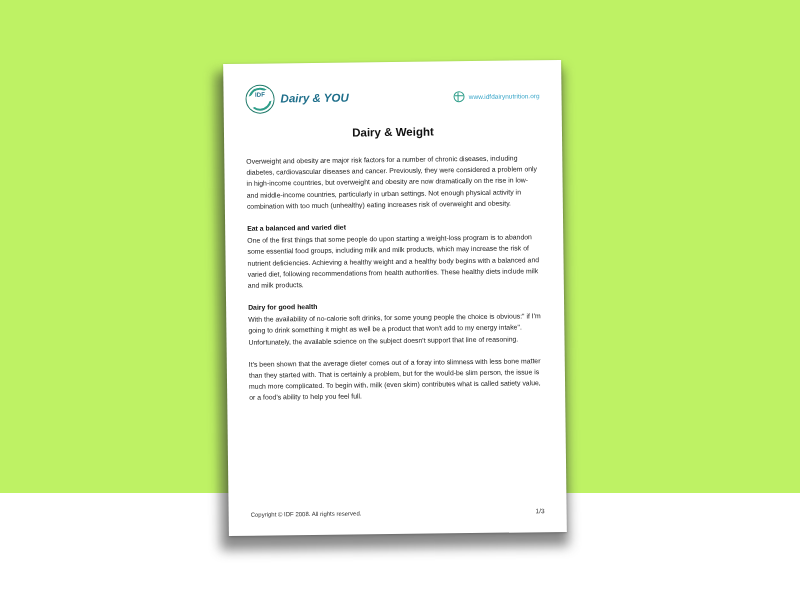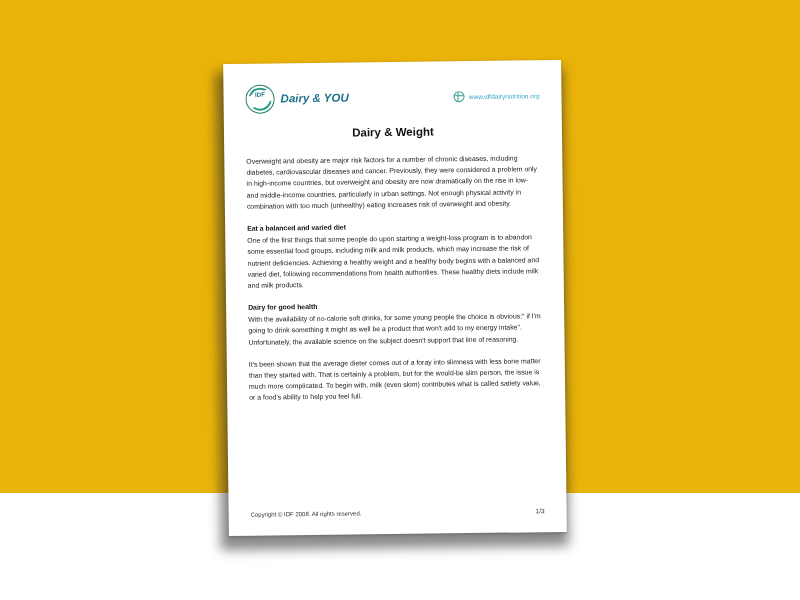--- a/index.html
+++ b/index.html
@@ -16,7 +16,7 @@
     position: relative;
     width: 800px;
     height: 493px;
-    background: #eab308;
+    background: #bef264;
   }
 
   

